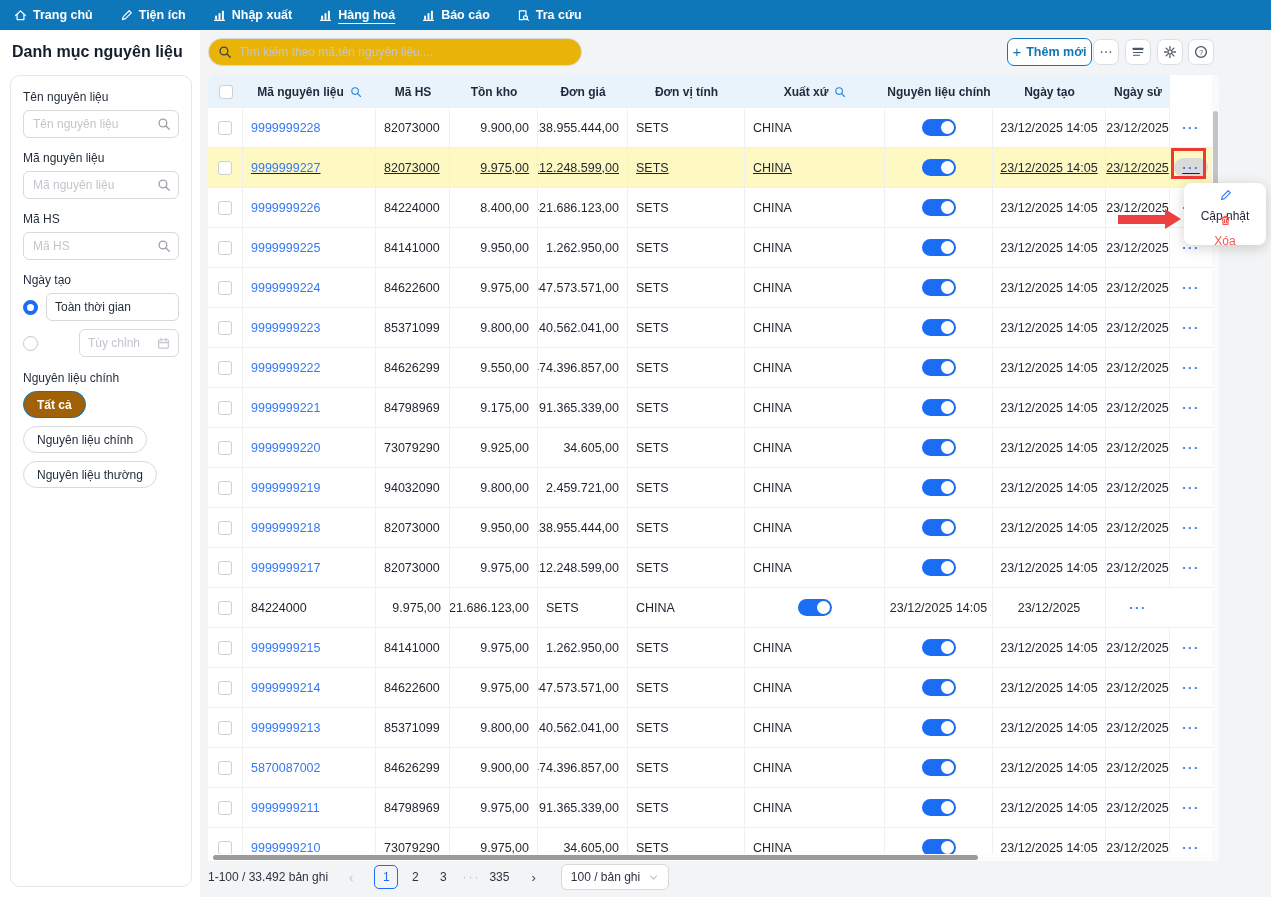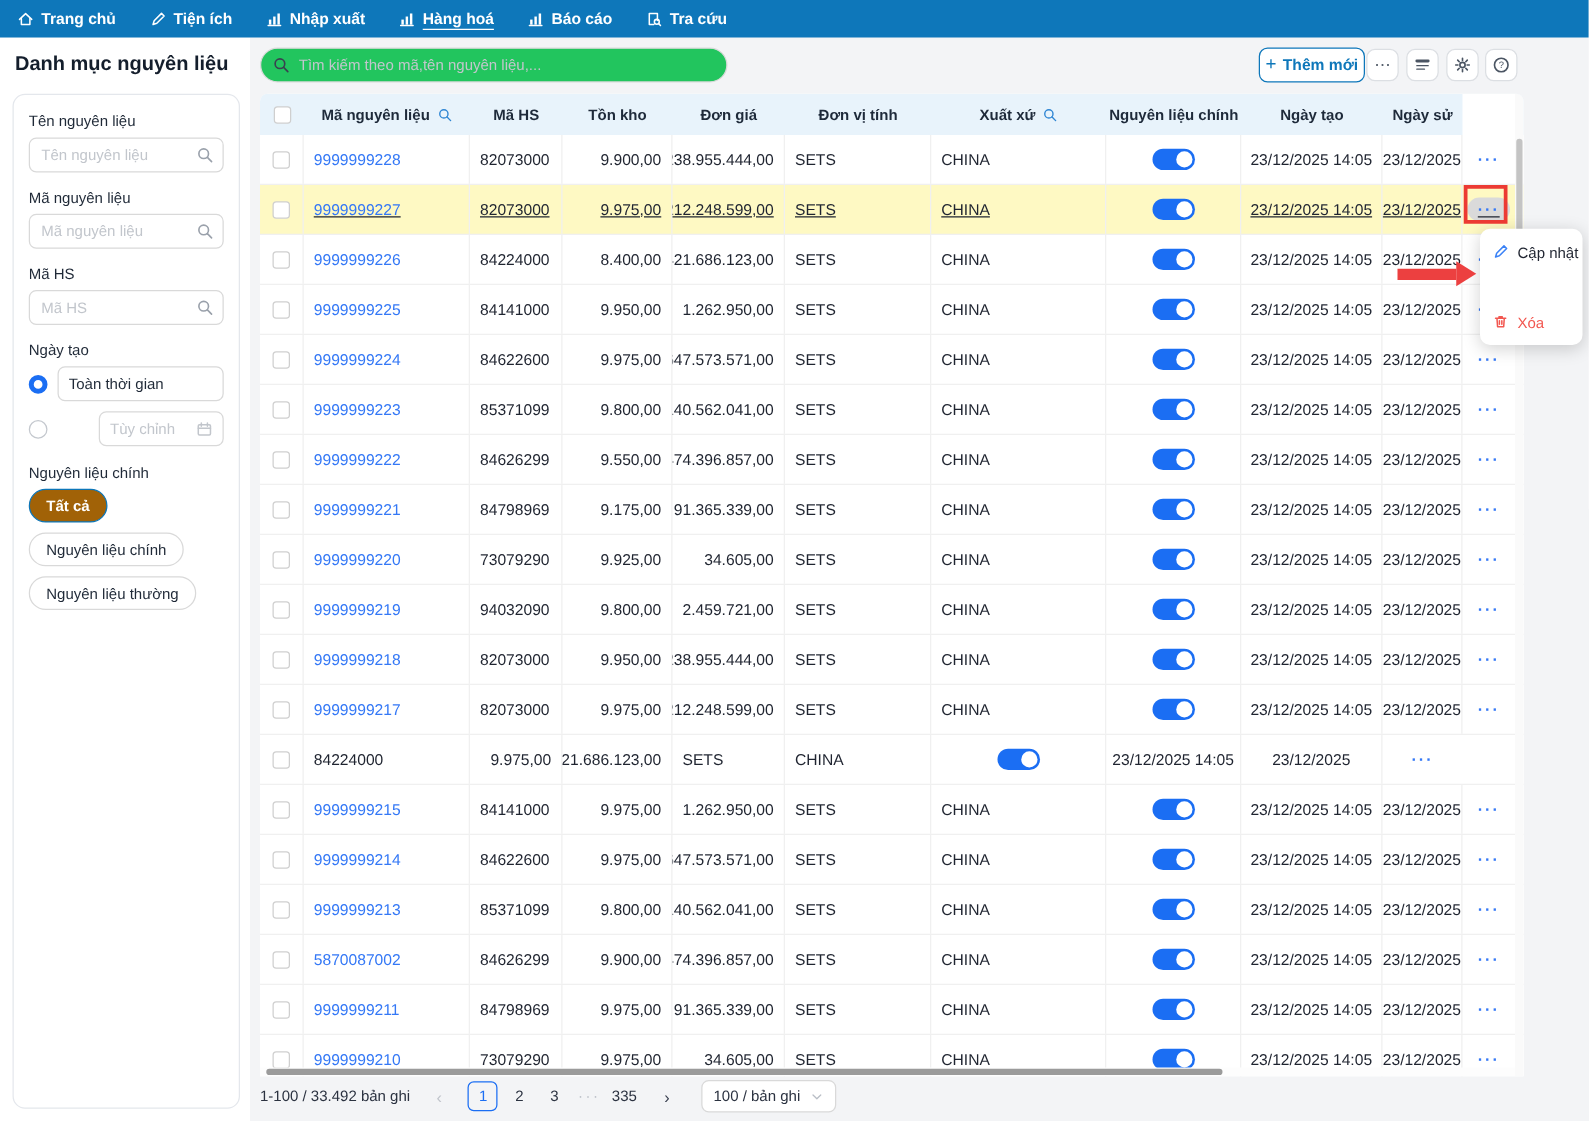--- a/index.html
+++ b/index.html
@@ -40,7 +40,7 @@
   
   .search-wrap { position:absolute; top:38px; left:208px; width:374px; height:28px; }
   .search-wrap input { width:100%; height:28px; border:1px solid #d9d9d9; border-radius:15px;
-    padding:0 12px 0 30px; font-size:12px; color:#333; outline:none; background:#22c55e; }
+    padding:0 12px 0 30px; font-size:12px; color:#333; outline:none; background:#eab308; }
   .search-wrap .in-icon { left:10px; right:auto; top:7px; }
   .btn-add { position:absolute; top:38px; left:1007px; width:85px; height:28px; border-radius:7px;
     border:1.5px solid #0e77ba; background:#fff; color:#0e77ba; font-size:12.5px; font-weight:700;

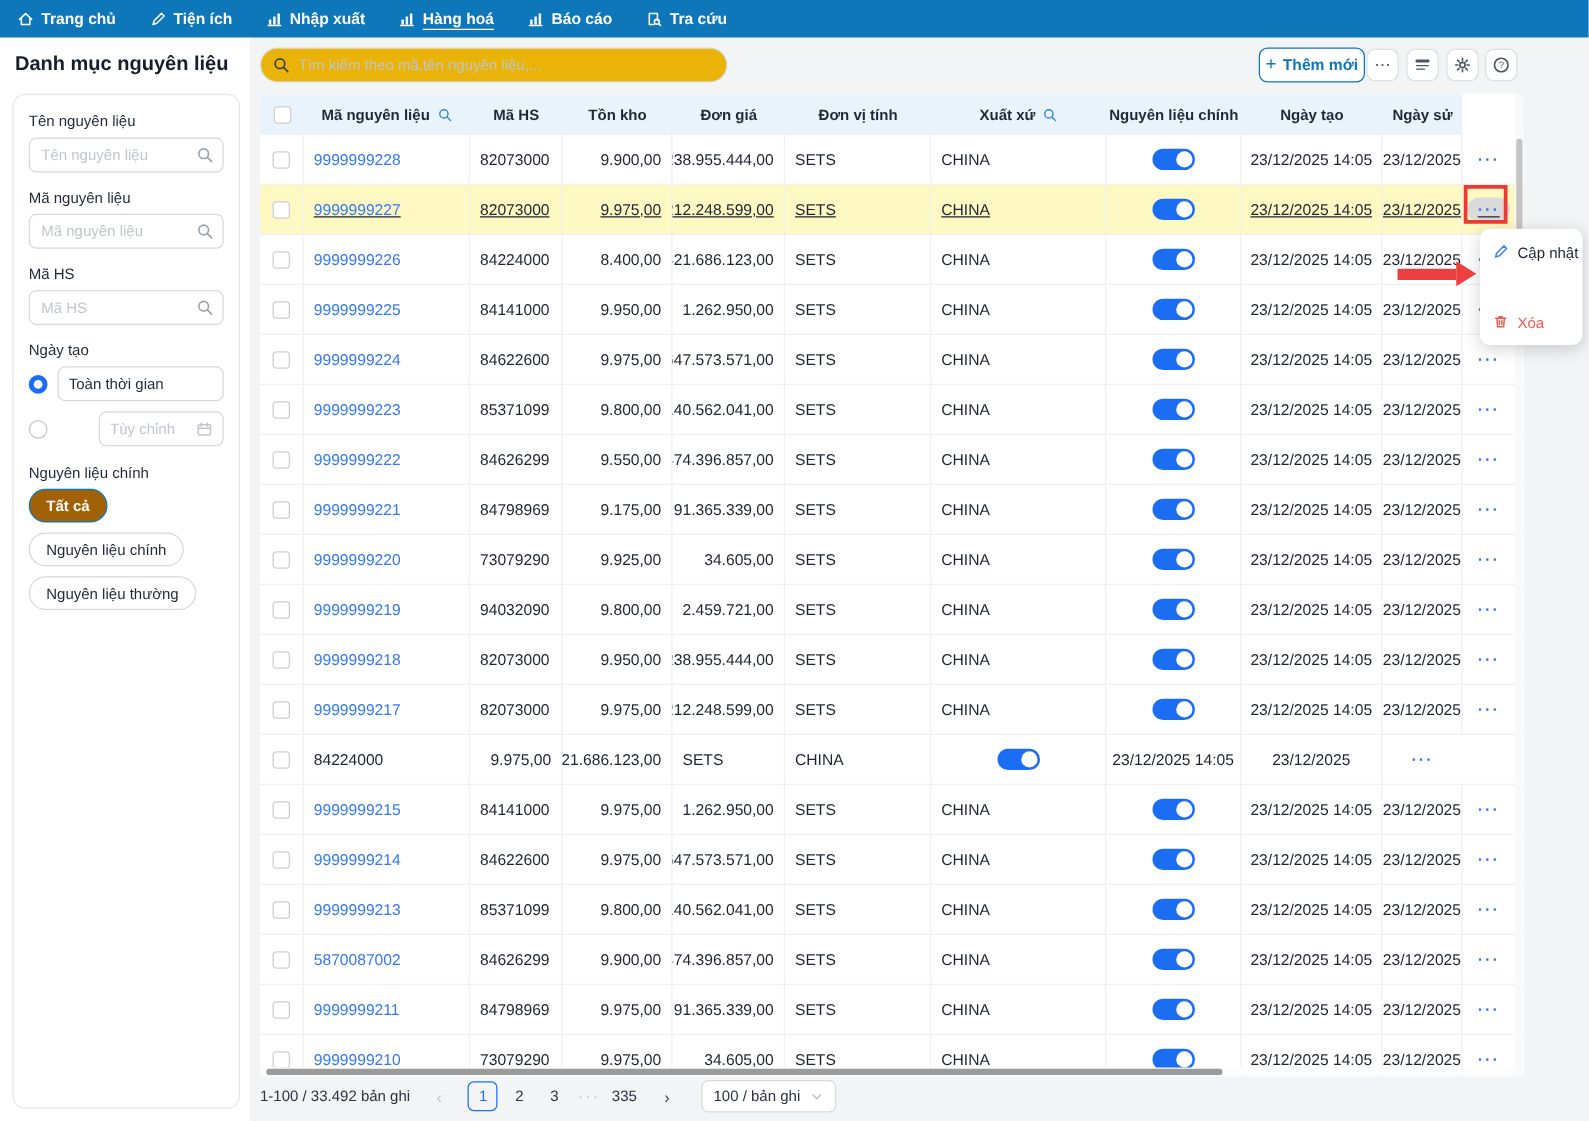--- a/index.html
+++ b/index.html
@@ -75,7 +75,7 @@
   
   .row-menu { position:absolute; left:1184px; top:183px; width:82px; background:#fff;
     border-radius:8px; box-shadow:0 3px 14px rgba(0,0,0,.18); z-index:20; padding:6px 0; }
-  .menu-item { display:flex; align-items:center; gap:7px; height:25px; padding:0 10px; font-size:12px; color:#1f2430; cursor:pointer; white-space:nowrap; }
+  .menu-item { display:flex; align-items:center; gap:7px; height:25px; padding:0 10px; font-size:12px; color:#1f2430; cursor:pointer; white-space:nowrap;flex-direction:column; }
   .menu-item.danger { color:#f25750;margin-top:31px; }
   .red-rect { position:absolute; left:1171px; top:148px; width:35px; height:31px; border:3px solid #ec3a33; z-index:30; }
   .red-arrow { position:absolute; left:1118px; top:209px; width:64px; height:20px; z-index:40; }

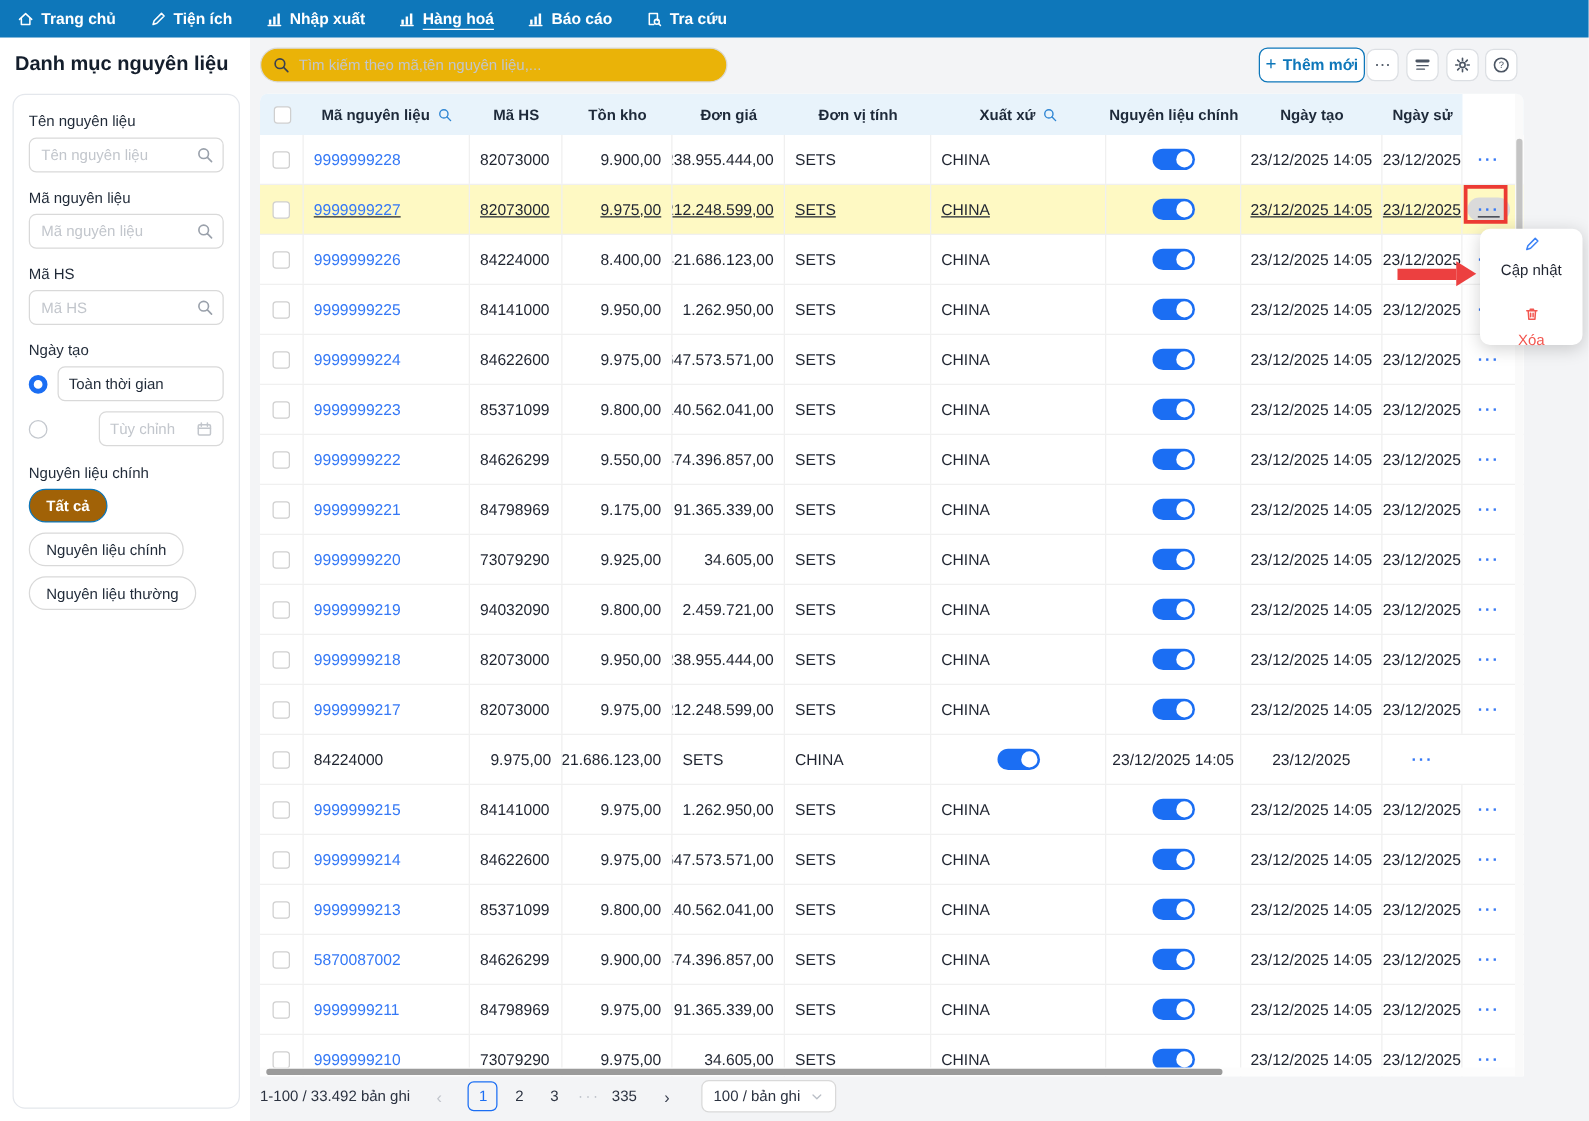--- a/index.html
+++ b/index.html
@@ -76,7 +76,7 @@
   .row-menu { position:absolute; left:1184px; top:183px; width:82px; background:#fff;
     border-radius:8px; box-shadow:0 3px 14px rgba(0,0,0,.18); z-index:20; padding:6px 0; }
   .menu-item { display:flex; align-items:center; gap:7px; height:25px; padding:0 10px; font-size:12px; color:#1f2430; cursor:pointer; white-space:nowrap;flex-direction:column; }
-  .menu-item.danger { color:#f25750;margin-top:31px; }
+  .menu-item.danger { color:#f25750; }
   .red-rect { position:absolute; left:1171px; top:148px; width:35px; height:31px; border:3px solid #ec3a33; z-index:30; }
   .red-arrow { position:absolute; left:1118px; top:209px; width:64px; height:20px; z-index:40; }
   .red-arrow .shaft { position:absolute; left:0; top:6px; width:47px; height:9px; background:#ec4040; }

